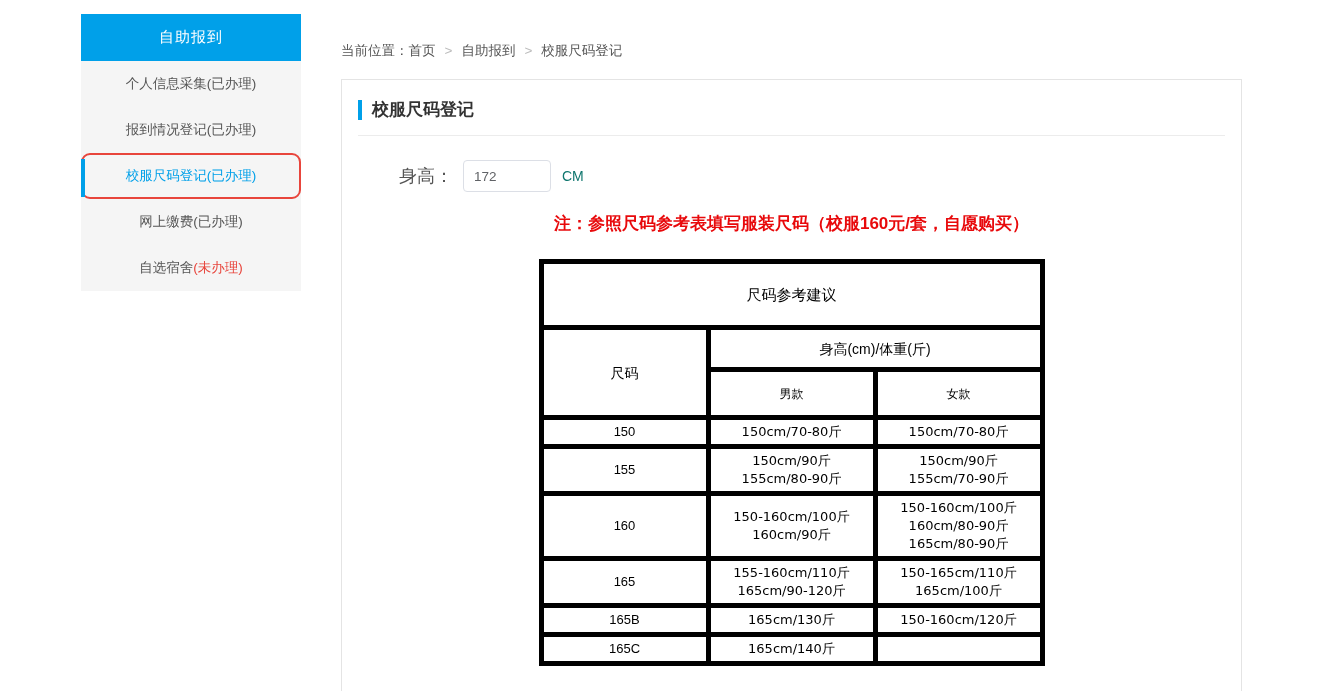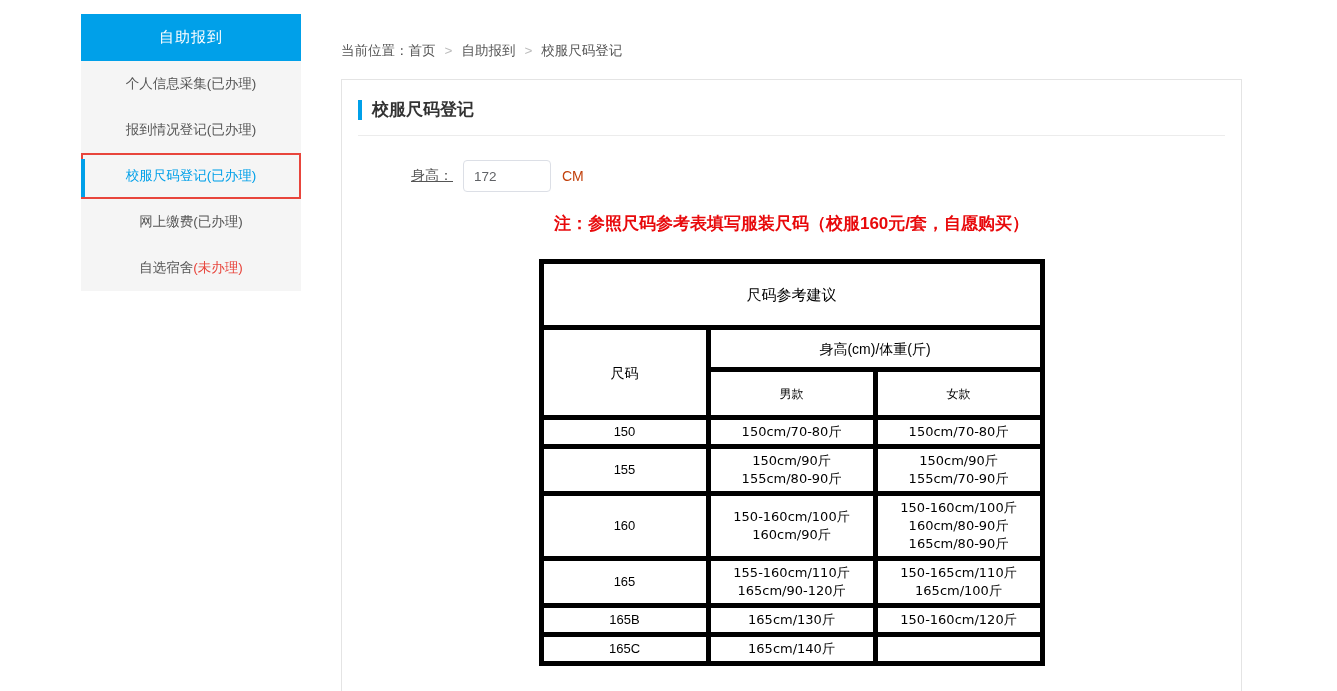--- a/index.html
+++ b/index.html
@@ -57,7 +57,7 @@
   .sidebar-item.highlighted {
     outline: 2px solid #e8453c;
     outline-offset: -2px;
-    border-radius: 0;
+    border-radius: 9px;
   }
   .unfinished { color: #e8453c; }
 

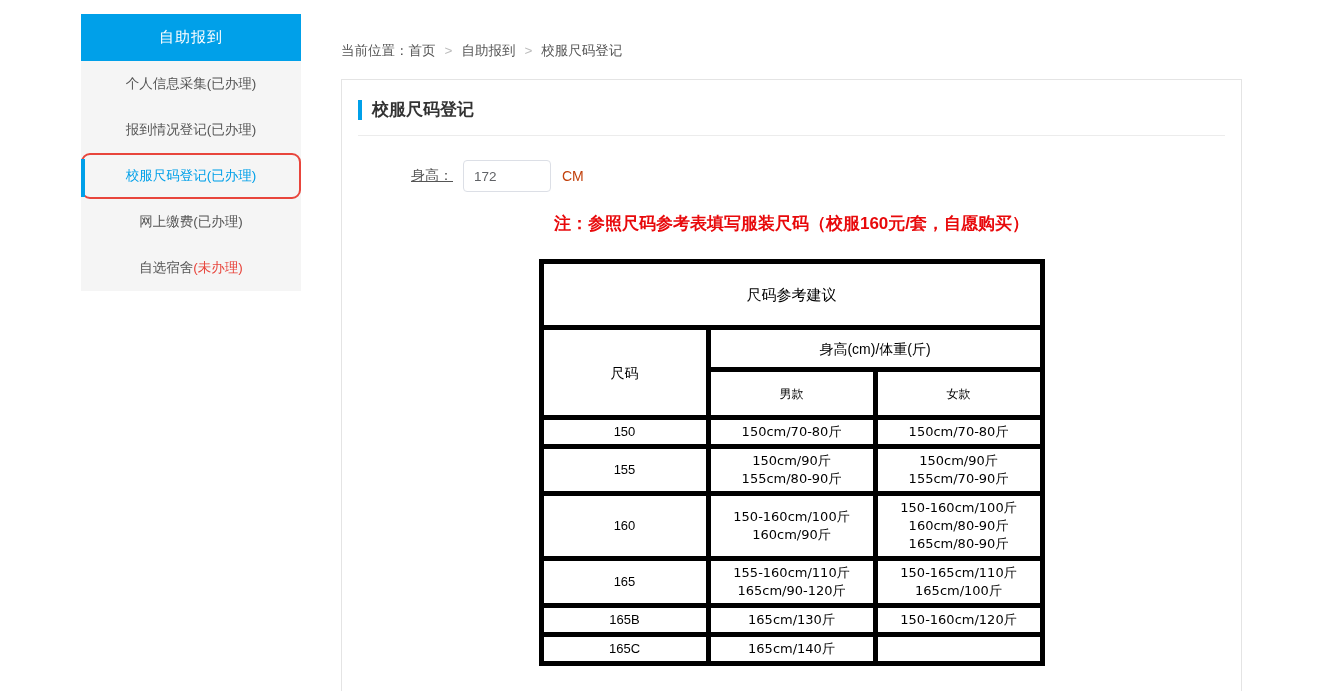--- a/index.html
+++ b/index.html
@@ -123,11 +123,10 @@
   .field-label {
     width: 95px;
     text-align: right;
-    font-size: 14px;
+    font-size: 18px;
     color: #555;
     margin-right: 10px;
     white-space: nowrap;
-    text-decoration: underline;
   }
   .req { color: #e8453c; margin-right: 2px; }
   .input {

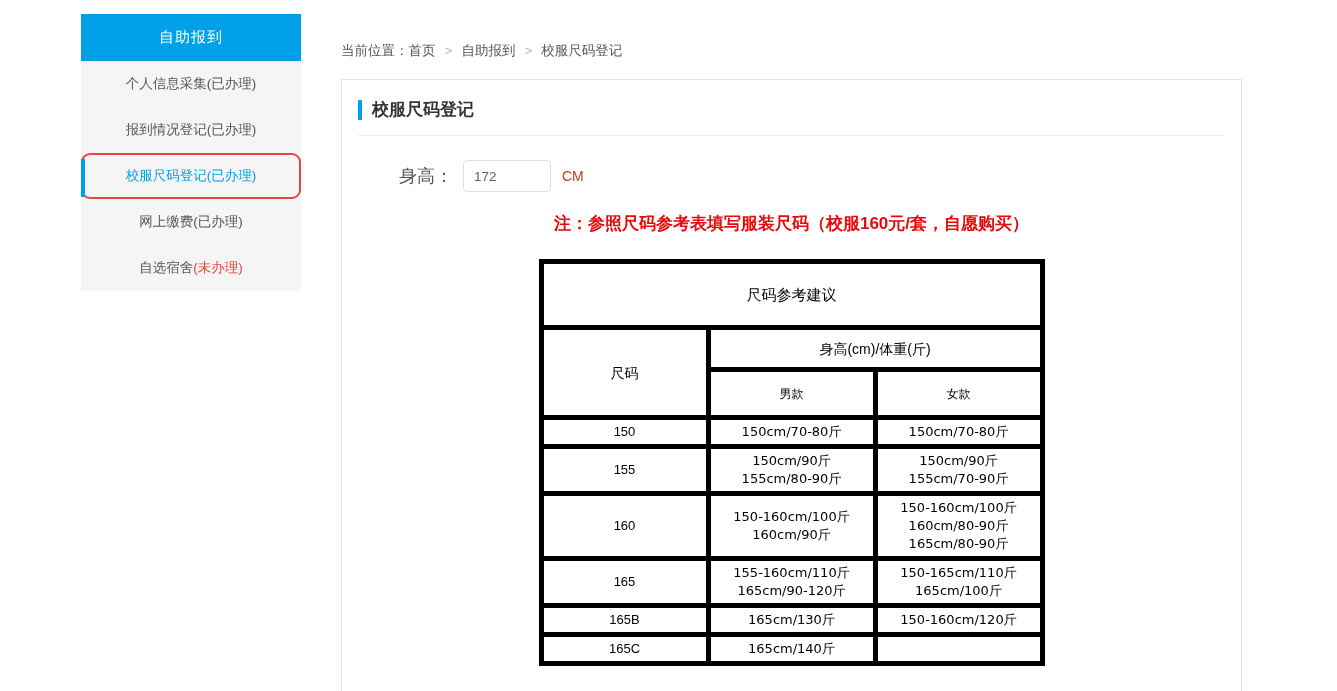--- a/index.html
+++ b/index.html
@@ -143,7 +143,7 @@
   }
   .input::placeholder { color: #c0c4cc; }
   .input-small { width: 88px; }
-  .unit { margin-left: 11px; font-size: 14px; color: #c2410c; }
+  .unit { margin-left: 11px; font-size: 14px; color: #0f766e; }
 
   .select-wrap {
     position: relative;

